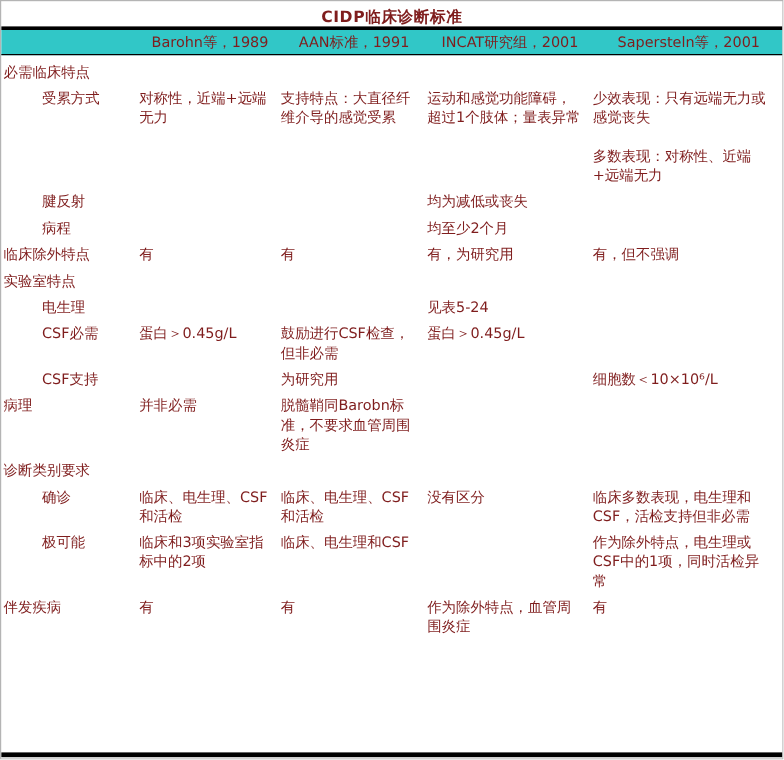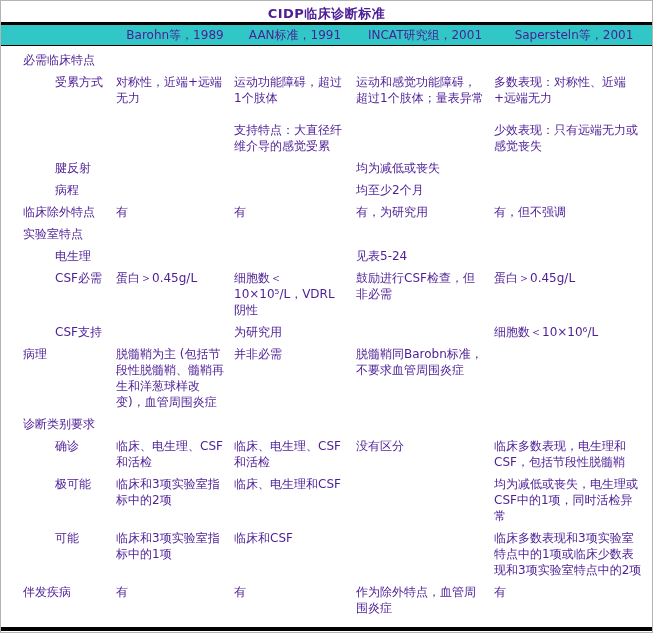--- a/index.html
+++ b/index.html
@@ -12,7 +12,7 @@
     overflow:hidden;
     font-family:"DejaVu Sans","Liberation Sans",sans-serif;
     font-size:12px;
-    color:#4c1d95;
+    color:#7f1d1d;
   }
   .title {
     height:17px;

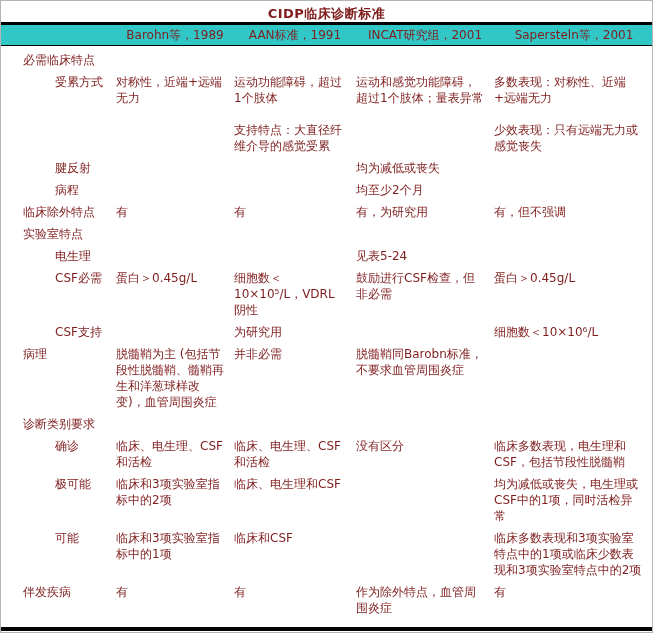--- a/index.html
+++ b/index.html
@@ -52,7 +52,7 @@
   .cell { padding-right:10px; box-sizing:border-box; }
   .cell p { margin:0; }
   .cell p + p { margin-top:16px; }
-  .label { padding-left:2px; padding-right:2px;margin-left:20px; }
+  .label { padding-left:2px; padding-right:2px; }
   .label.indent { padding-left:34px; }
 </style>
 </head>

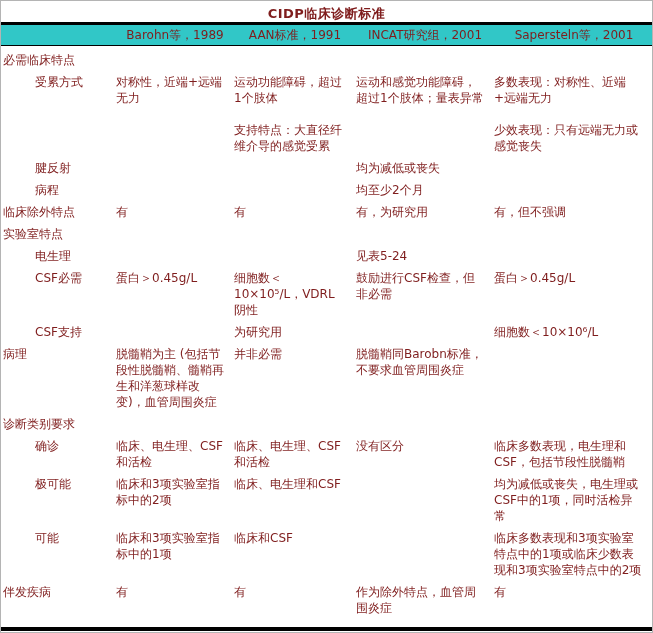--- a/index.html
+++ b/index.html
@@ -88,7 +88,6 @@
         <p>对称性，近端+远端无力</p>
       </div>
       <div class="cell">
-        <p>运动功能障碍，超过1个肢体</p>
         <p>支持特点：大直径纤维介导的感觉受累</p>
       </div>
       <div class="cell">

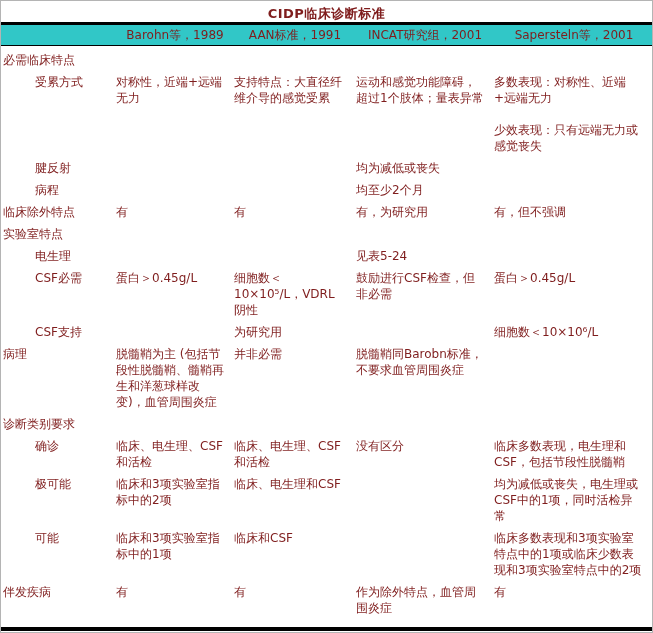--- a/index.html
+++ b/index.html
@@ -94,8 +94,8 @@
         <p>运动和感觉功能障碍，超过1个肢体；量表异常</p>
       </div>
       <div class="cell">
+        <p>少效表现：只有远端无力或感觉丧失</p>
         <p>多数表现：对称性、近端+远端无力</p>
-        <p>少效表现：只有远端无力或感觉丧失</p>
       </div>
     </div>
 

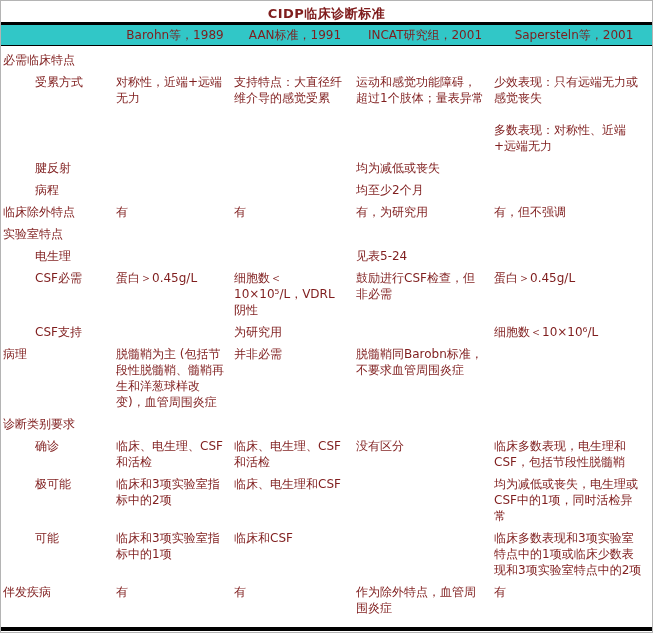--- a/index.html
+++ b/index.html
@@ -159,9 +159,6 @@
         <p>蛋白＞0.45g/L</p>
       </div>
       <div class="cell">
-        <p>细胞数＜10×10⁵/L，VDRL阴性</p>
-      </div>
-      <div class="cell">
         <p>鼓励进行CSF检查，但非必需</p>
       </div>
       <div class="cell">

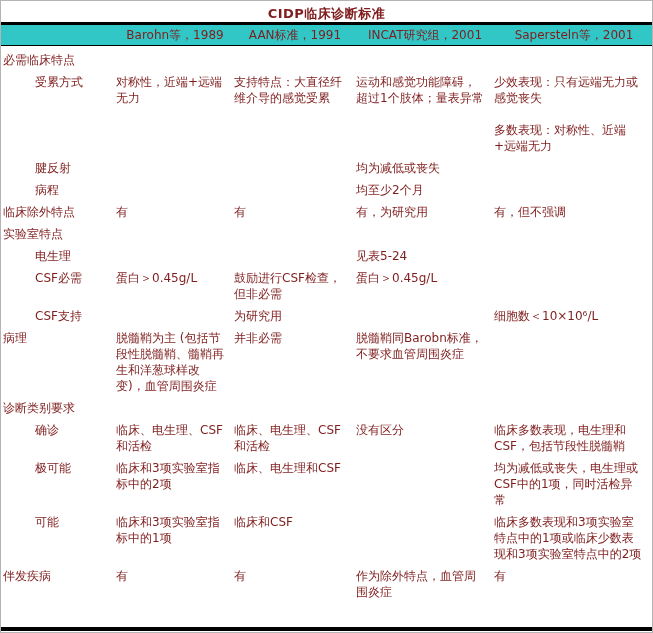--- a/index.html
+++ b/index.html
@@ -181,9 +181,6 @@
     <div class="trow grid-cols">
       <div class="cell label">病理</div>
       <div class="cell">
-        <p>脱髓鞘为主 (包括节段性脱髓鞘、髓鞘再生和洋葱球样改变)，血管周围炎症</p>
-      </div>
-      <div class="cell">
         <p>并非必需</p>
       </div>
       <div class="cell">

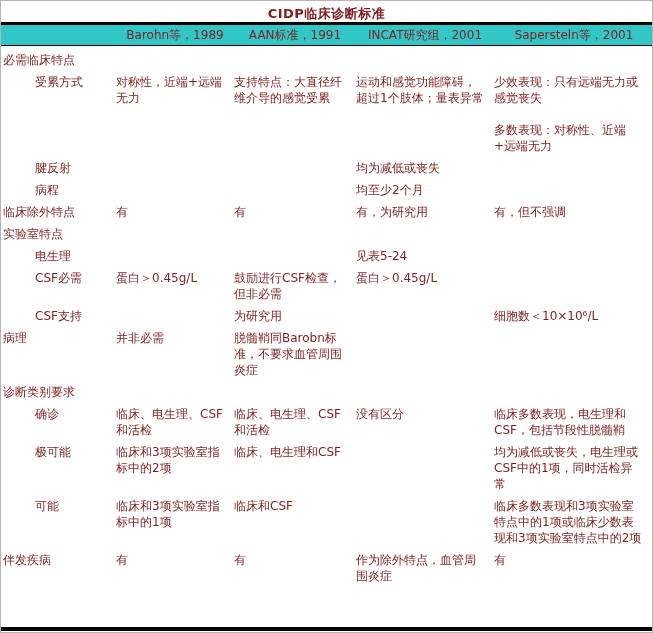--- a/index.html
+++ b/index.html
@@ -208,7 +208,7 @@
         <p>没有区分</p>
       </div>
       <div class="cell">
-        <p>临床多数表现，电生理和CSF，包括节段性脱髓鞘</p>
+        <p>临床多数表现，电生理和CSF，活检支持但非必需</p>
       </div>
     </div>
 

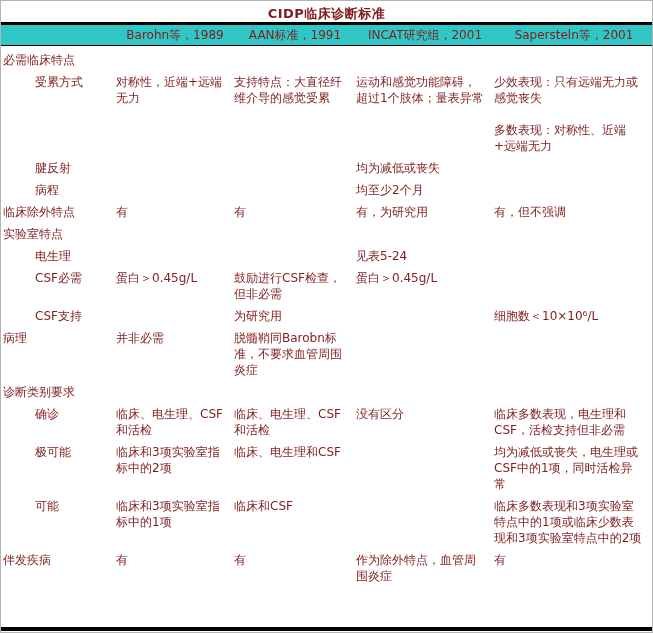--- a/index.html
+++ b/index.html
@@ -222,7 +222,7 @@
       </div>
       <div class="cell"></div>
       <div class="cell">
-        <p>均为减低或丧失，电生理或CSF中的1项，同时活检异常</p>
+        <p>作为除外特点，电生理或CSF中的1项，同时活检异常</p>
       </div>
     </div>
 

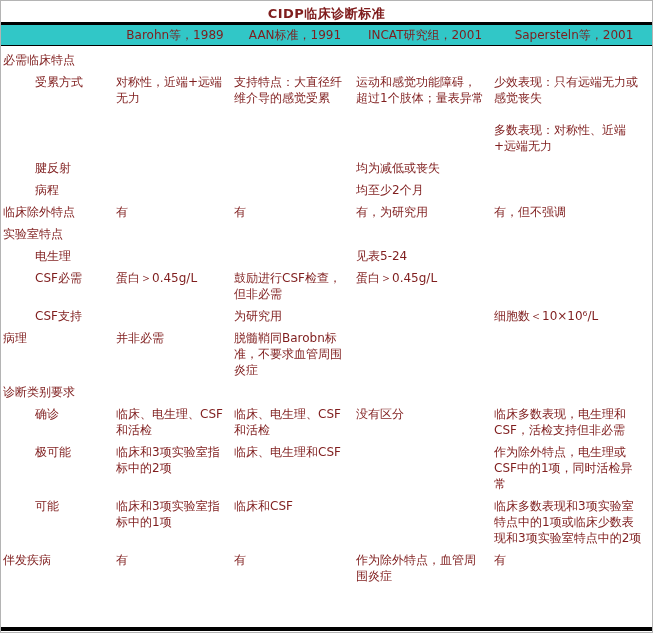--- a/index.html
+++ b/index.html
@@ -226,19 +226,6 @@
       </div>
     </div>
 
-    <div class="trow grid-cols">
-      <div class="cell label indent">可能</div>
-      <div class="cell">
-        <p>临床和3项实验室指标中的1项</p>
-      </div>
-      <div class="cell">
-        <p>临床和CSF</p>
-      </div>
-      <div class="cell"></div>
-      <div class="cell">
-        <p>临床多数表现和3项实验室特点中的1项或临床少数表现和3项实验室特点中的2项</p>
-      </div>
-    </div>
 
     <div class="trow grid-cols">
       <div class="cell label">伴发疾病</div>

